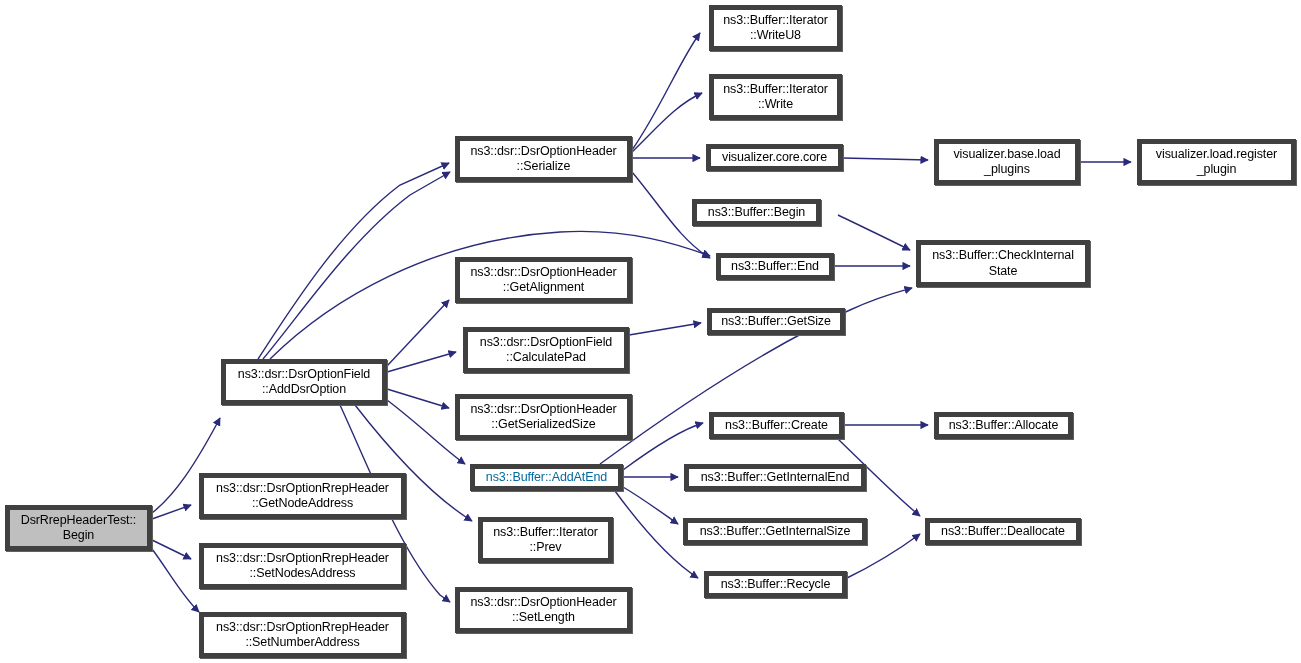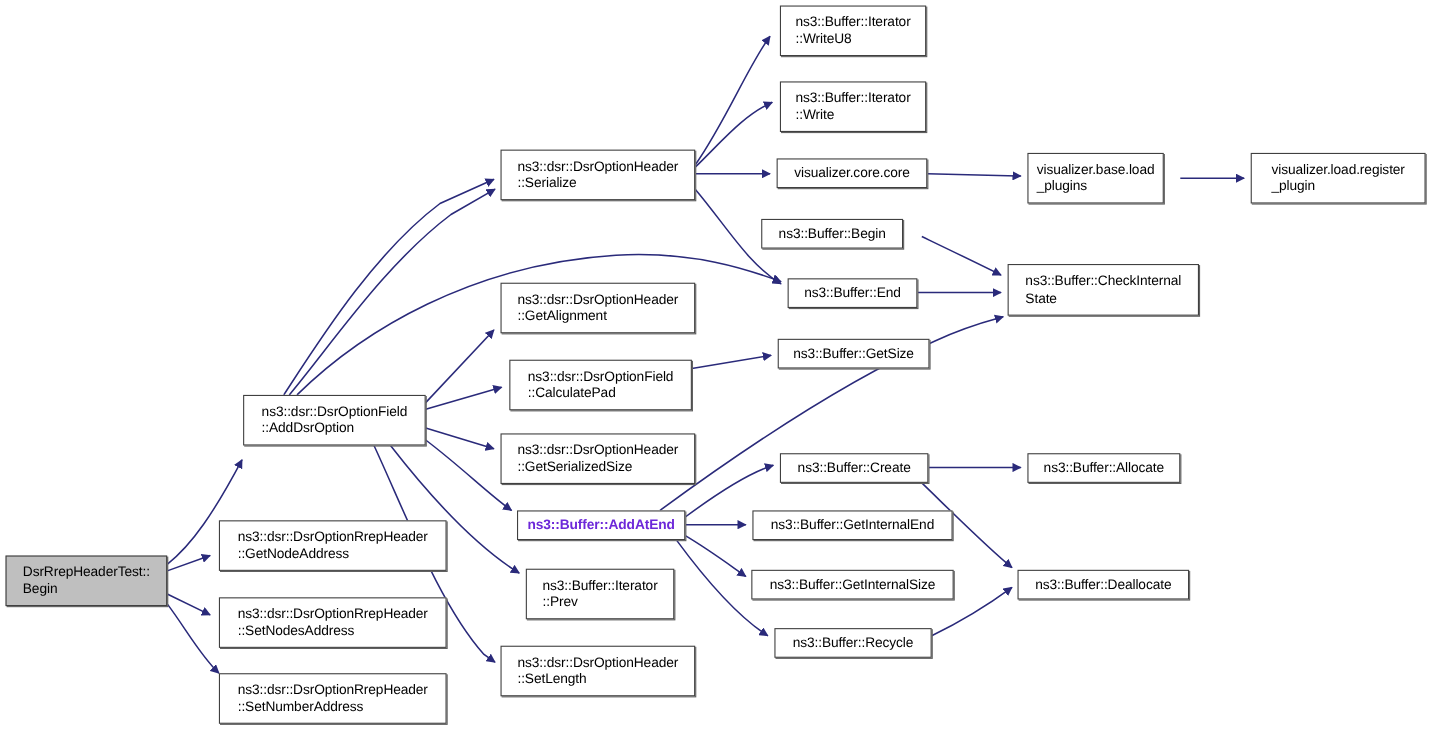--- a/index.html
+++ b/index.html
@@ -26,7 +26,7 @@
   .node {
     position: absolute;
     box-sizing: border-box;
-    border: 1px solid #a3a3a3;
+    border: 5px solid #a3a3a3;
     background: #ffffff;
     color: #000000;
     font-size: 12.5px;
@@ -35,6 +35,7 @@
     display: flex;
     align-items: center;
     justify-content: center;
+    text-align: center;
     white-space: pre-line;
     box-shadow: 1px 1px 0 0 #606060;
   }

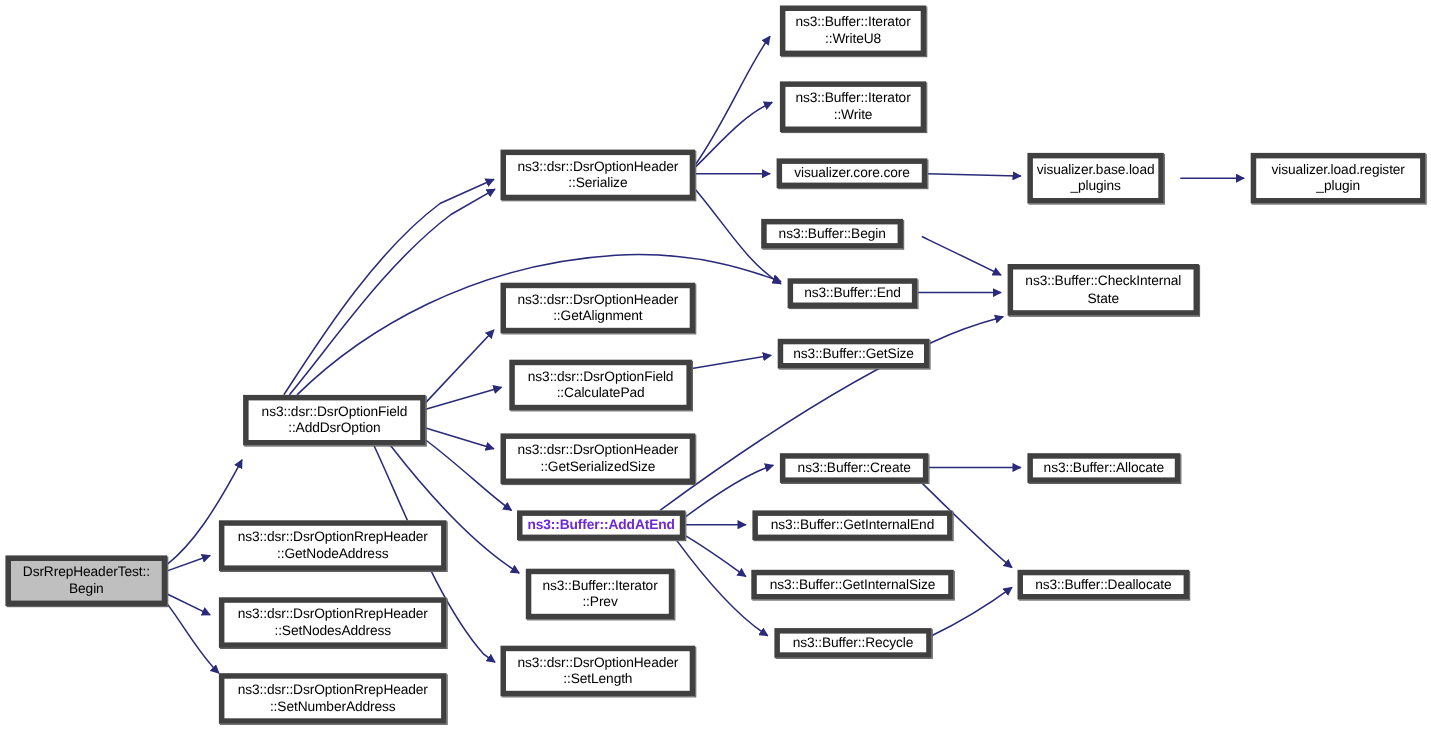--- a/index.html
+++ b/index.html
@@ -126,7 +126,7 @@
       <div class="node" style="left: 704px; top: 571px; width: 143px; height: 27px; border-color: rgb(64, 64, 64); background: rgb(255, 255, 255); color: rgb(0, 0, 0);">ns3::Buffer::Recycle</div>
       <div class="node" style="left: 916px; top: 240px; width: 174px; height: 47px; border-color: rgb(64, 64, 64); background: rgb(255, 255, 255); color: rgb(0, 0, 0);">ns3::Buffer::CheckInternal
 State</div>
-      <div class="node" style="left: 934px; top: 139px; width: 124px; height: 46px; border-color: rgb(64, 64, 64); background: rgb(255, 255, 255); color: rgb(0, 0, 0);">visualizer.base.load
+      <div class="node" style="left: 934px; top: 139px; width: 146px; height: 46px; border-color: rgb(64, 64, 64); background: rgb(255, 255, 255); color: rgb(0, 0, 0);">visualizer.base.load
 _plugins</div>
       <div class="node" style="left: 1137px; top: 139px; width: 159px; height: 46px; border-color: rgb(64, 64, 64); background: rgb(255, 255, 255); color: rgb(0, 0, 0);">visualizer.load.register
 _plugin</div>

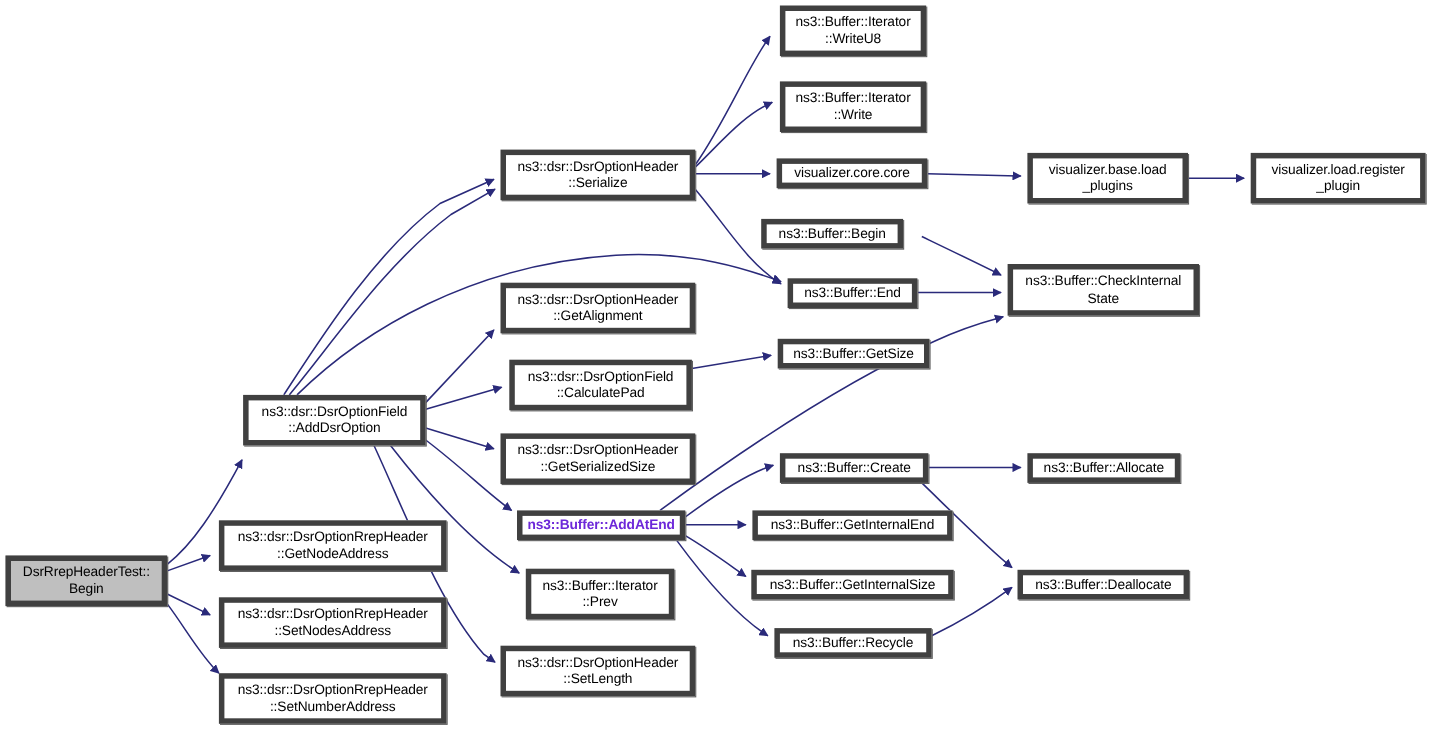--- a/index.html
+++ b/index.html
@@ -107,7 +107,7 @@
 ::CalculatePad</div>
       <div class="node" style="left: 455px; top: 394px; width: 177px; height: 46px; border-color: rgb(64, 64, 64); background: rgb(255, 255, 255); color: rgb(0, 0, 0);">ns3::dsr::DsrOptionHeader
 ::GetSerializedSize</div>
-      <div class="node" style="left: 470px; top: 464px; width: 153px; height: 27px; border-color: rgb(64, 64, 64); background: rgb(255, 255, 255); color: #6d28d9; font-weight: bold;">ns3::Buffer::AddAtEnd</div>
+      <div class="node" style="left: 470px; top: 464px; width: 153px; height: 27px; border-color: rgb(64, 64, 64); background: rgb(255, 255, 255); color: #0369a1;">ns3::Buffer::AddAtEnd</div>
       <div class="node" style="left: 478px; top: 517px; width: 135px; height: 46px; border-color: rgb(64, 64, 64); background: rgb(255, 255, 255); color: rgb(0, 0, 0);">ns3::Buffer::Iterator
 ::Prev</div>
       <div class="node" style="left: 455px; top: 587px; width: 177px; height: 46px; border-color: rgb(64, 64, 64); background: rgb(255, 255, 255); color: rgb(0, 0, 0);">ns3::dsr::DsrOptionHeader

